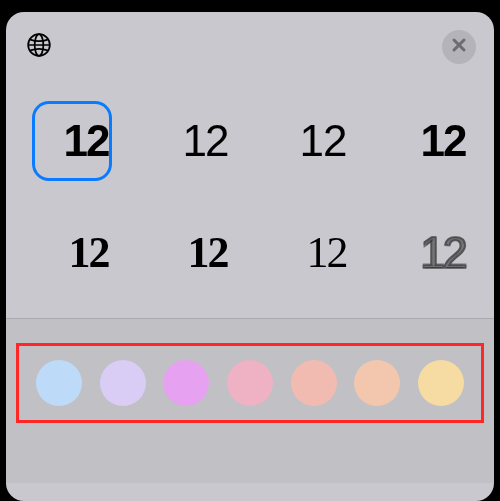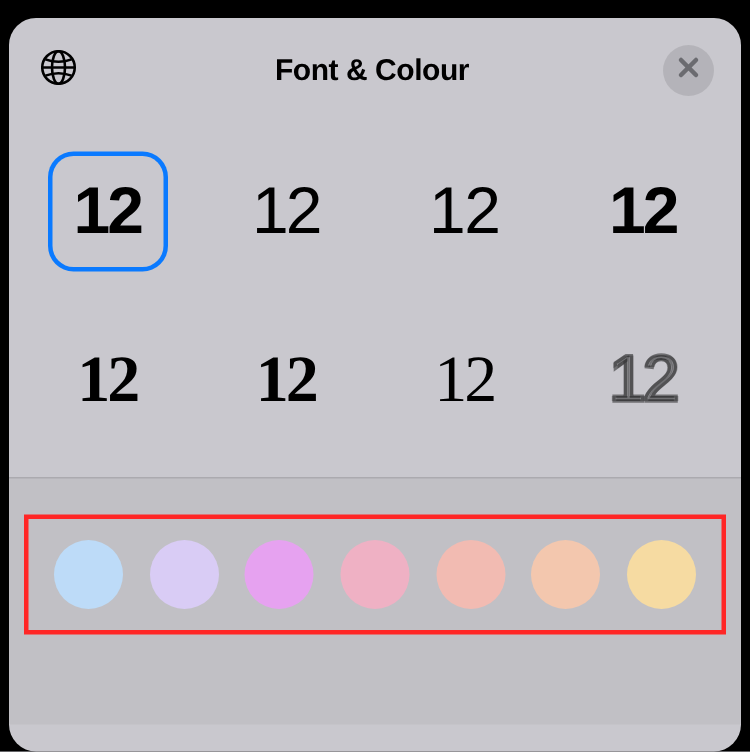--- a/index.html
+++ b/index.html
@@ -159,7 +159,6 @@
       </span>
     </div>
 
-    <div class="title">Font &amp; Colour</div>
 
     <div class="close-btn">
       <span>

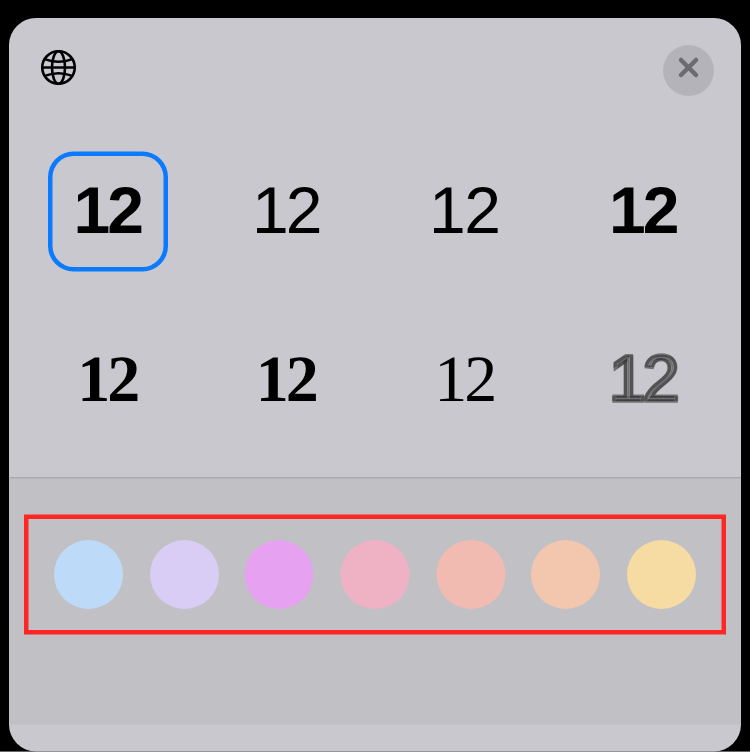--- a/index.html
+++ b/index.html
@@ -74,7 +74,7 @@
       height: 74px;
       display: flex;
       align-items: center;
-      justify-content: center;
+      justify-content: flex-end;
       cursor: pointer;
       border-radius: 14px;
       position: relative;

